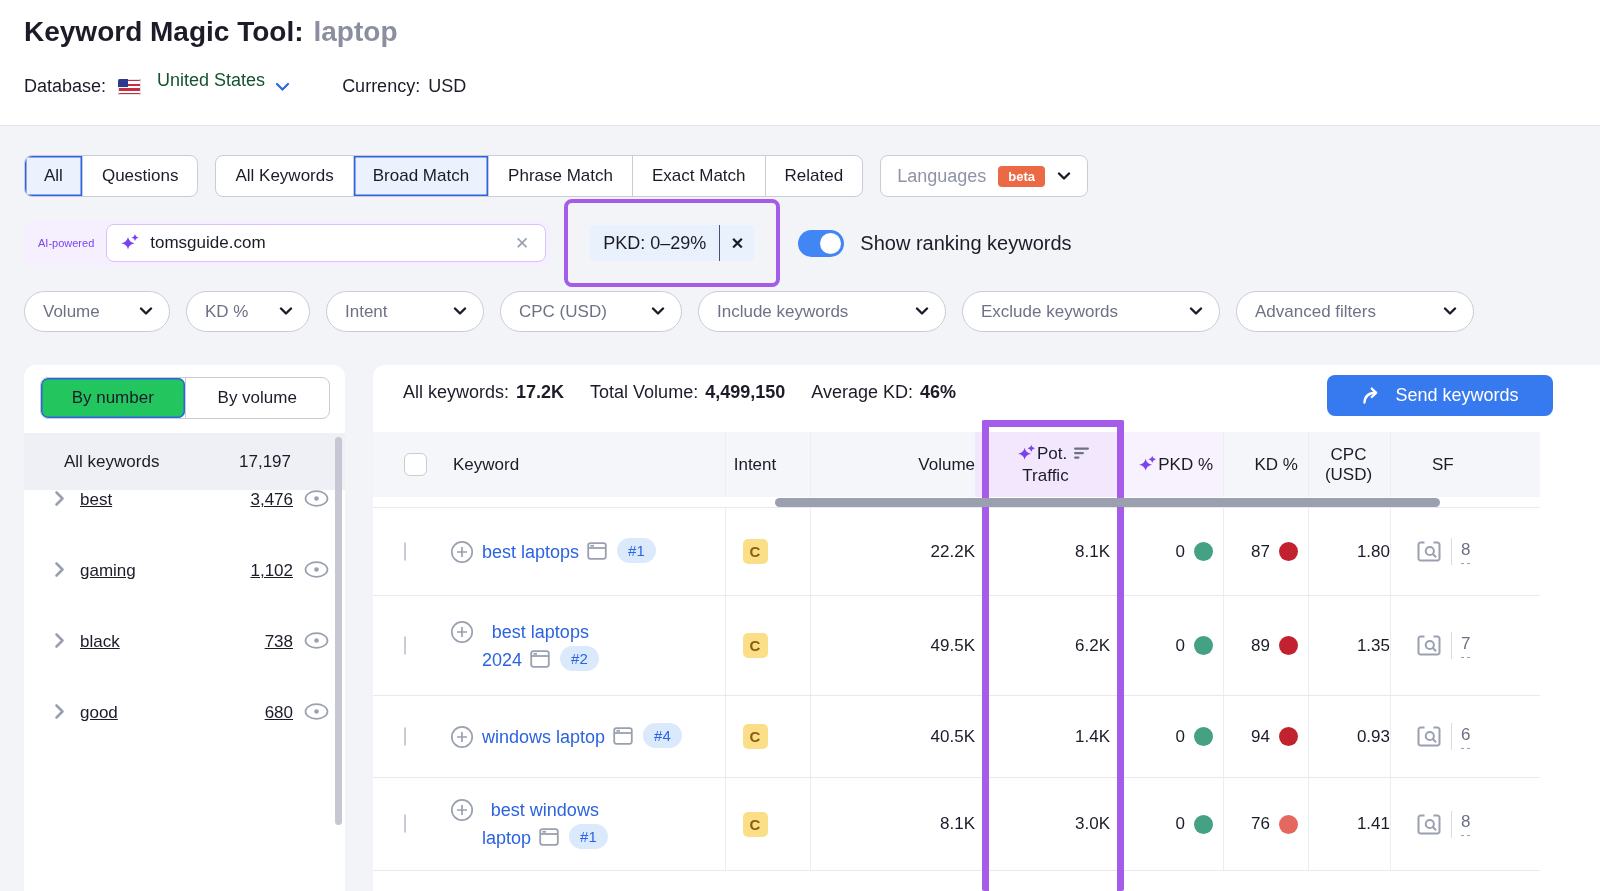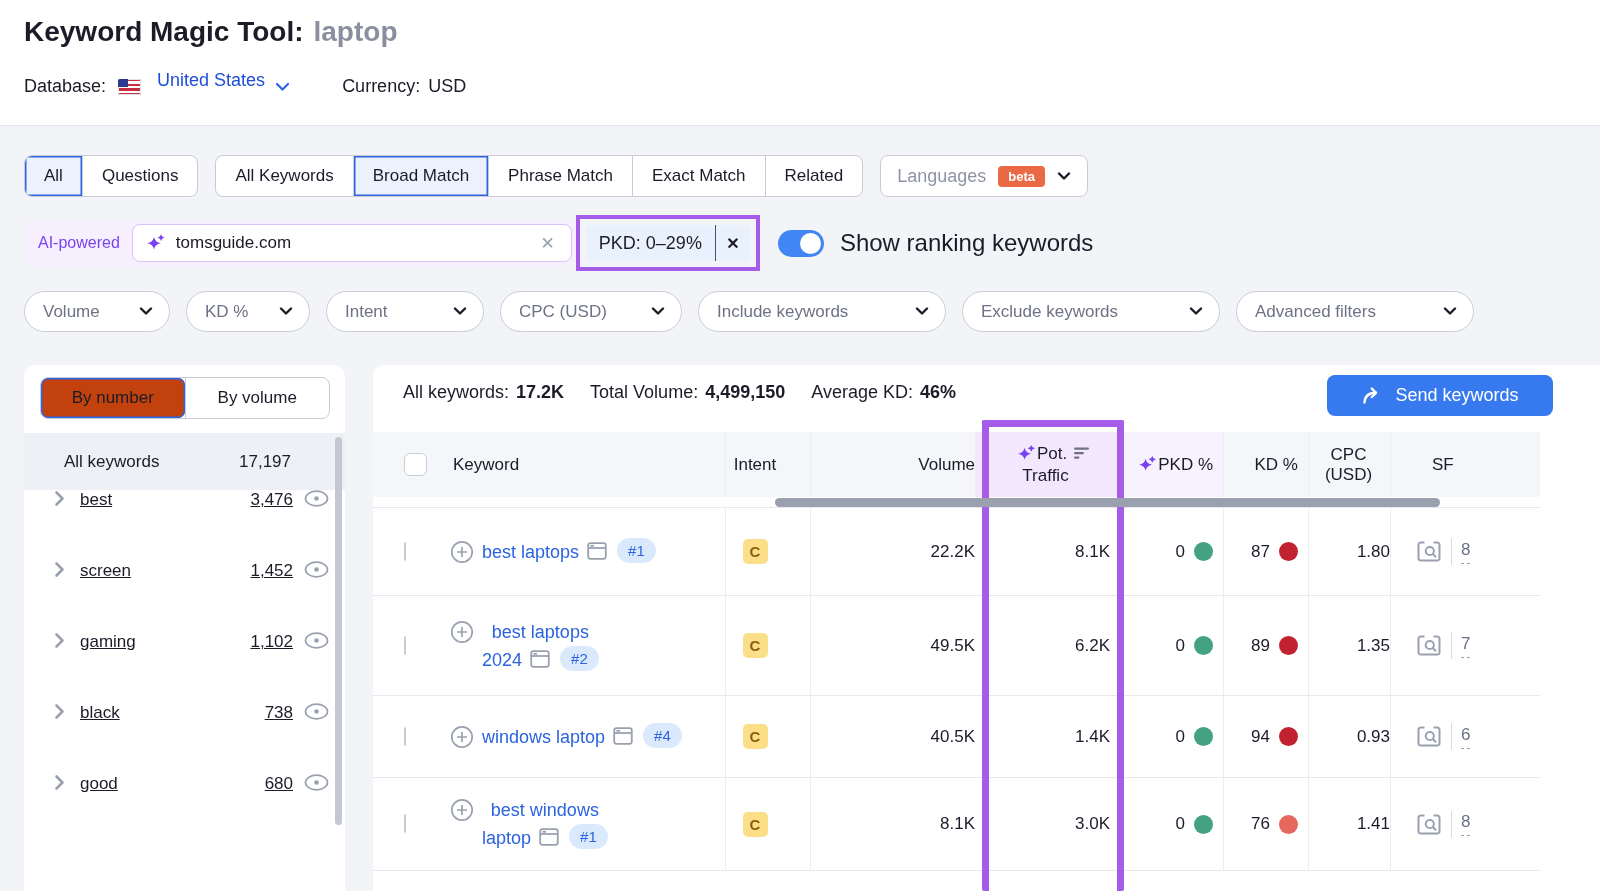--- a/index.html
+++ b/index.html
@@ -16,7 +16,7 @@
   .flag { position:relative; width:23px; height:16px; margin:0 8px 0 12px; border-radius:2px; overflow:hidden;
           background:repeating-linear-gradient(180deg,#c62d3e 0 2.3px,#fff 2.3px 4.6px); box-shadow:0 0 0 1px #e2e4ea inset;}
   .flag::after { content:""; position:absolute; top:0; left:0; width:10px; height:8px; background:#2b3a90; }
-  .db-link { color:#1d4ed8; margin:0 8px 12px 8px; }
+  .db-link { color:#14532d; margin:0 8px 12px 8px; }
   .chev-blue { color:#2c64e3; margin-left:2px; display:inline-flex; }
   .currency { margin-left:52px; display:flex; gap:8px; }
   

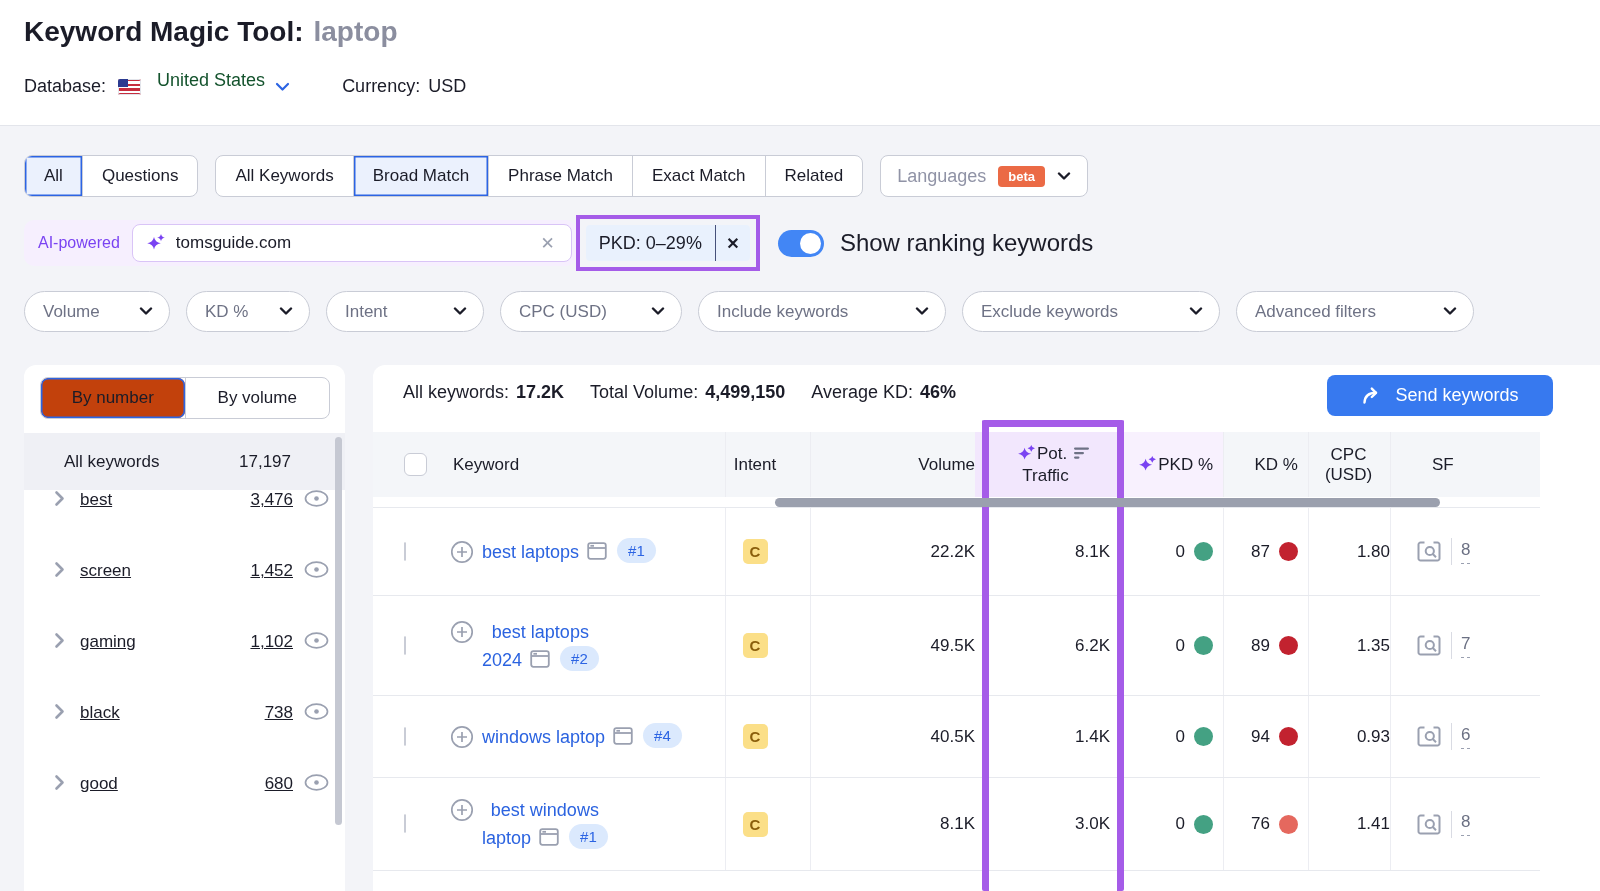--- a/index.html
+++ b/index.html
@@ -32,7 +32,7 @@
   
   .ai-row { position:absolute; top:215px; left:24px; display:flex; align-items:center; height:56px; }
   .ai-box { display:flex; align-items:center; height:46px; background:#f6effe; border-radius:10px; padding:0 4px 0 14px; }
-  .ai-label { color:#7a43f2; font-size:16px; margin-right:12px; }
+  .ai-label { color:#7a43f2; font-size:11px; margin-right:12px; }
   .ai-input { display:flex; align-items:center; width:440px; height:38px; background:#fff; border:1px solid #d9c4f7; border-radius:8px; padding:0 12px; }
   .sparkle { display:inline-flex; color:#7a43f2; }
   .ai-input .value { font-size:17px; margin-left:9px; flex:1; }

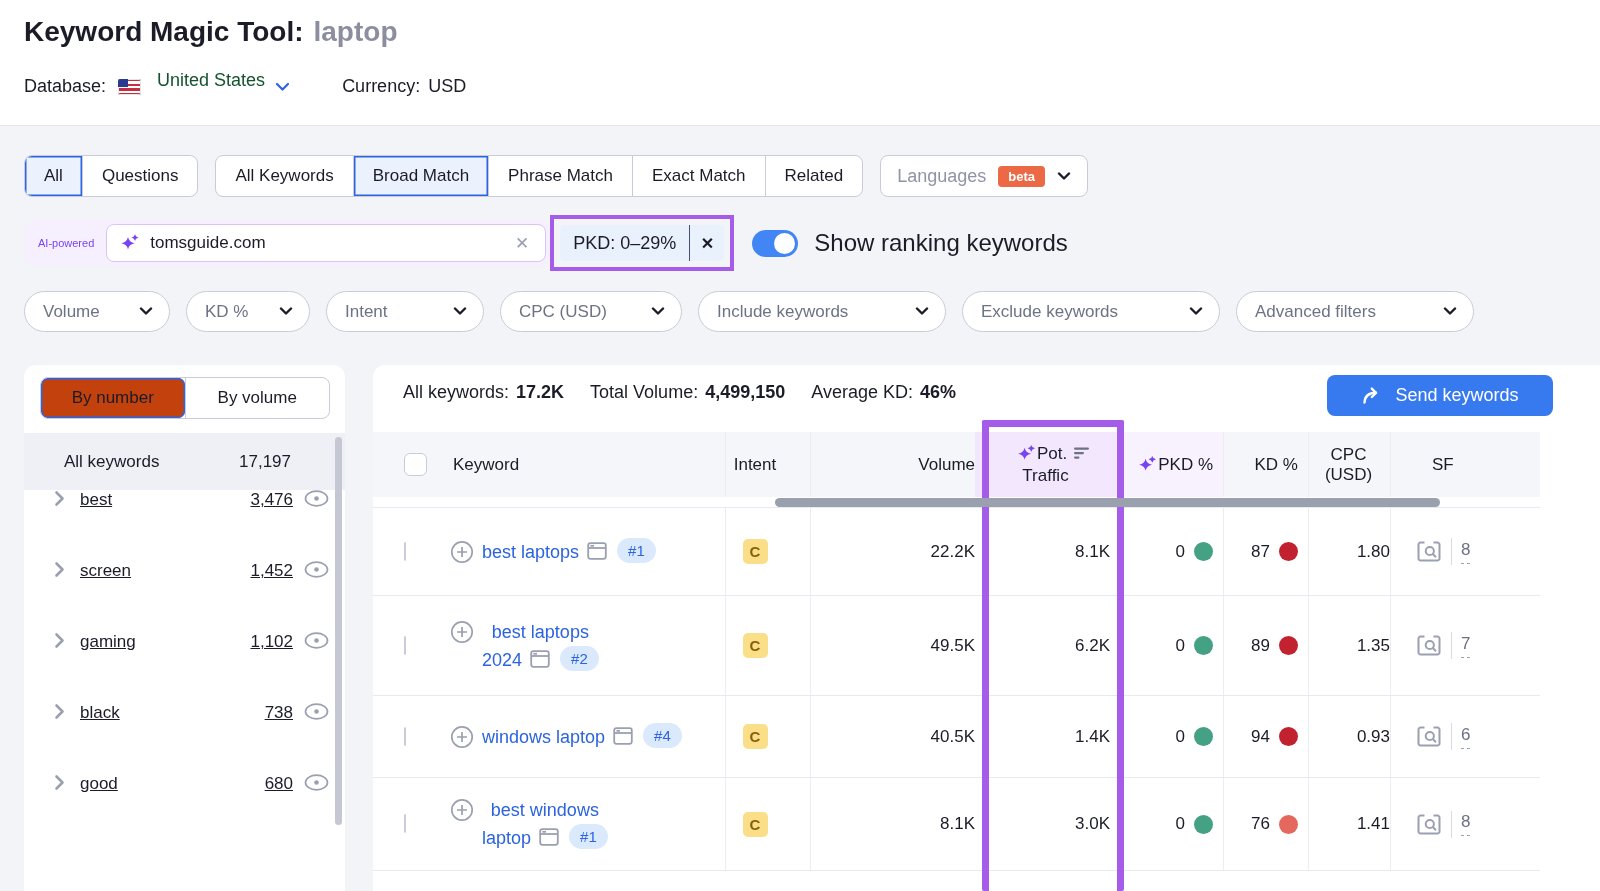--- a/index.html
+++ b/index.html
@@ -37,7 +37,7 @@
   .sparkle { display:inline-flex; color:#7a43f2; }
   .ai-input .value { font-size:17px; margin-left:9px; flex:1; }
   .clear-x { color:#9aa0b0; font-size:17px; padding:0 4px; }
-  .pkd-annot { border:4px solid #a55ce8; border-radius:0; padding:6px; }
+  .pkd-annot { margin-left:14px; border:4px solid #a55ce8; border-radius:8px; padding:22px; }
   .pkd-chip { display:flex; align-items:center; height:36px; background:#e9f1fd; border-radius:4px; overflow:hidden; }
   .pkd-chip .txt { font-size:18px; padding:0 13px; }
   .pkd-chip .sep { width:1px; align-self:stretch; background:#46507a; }

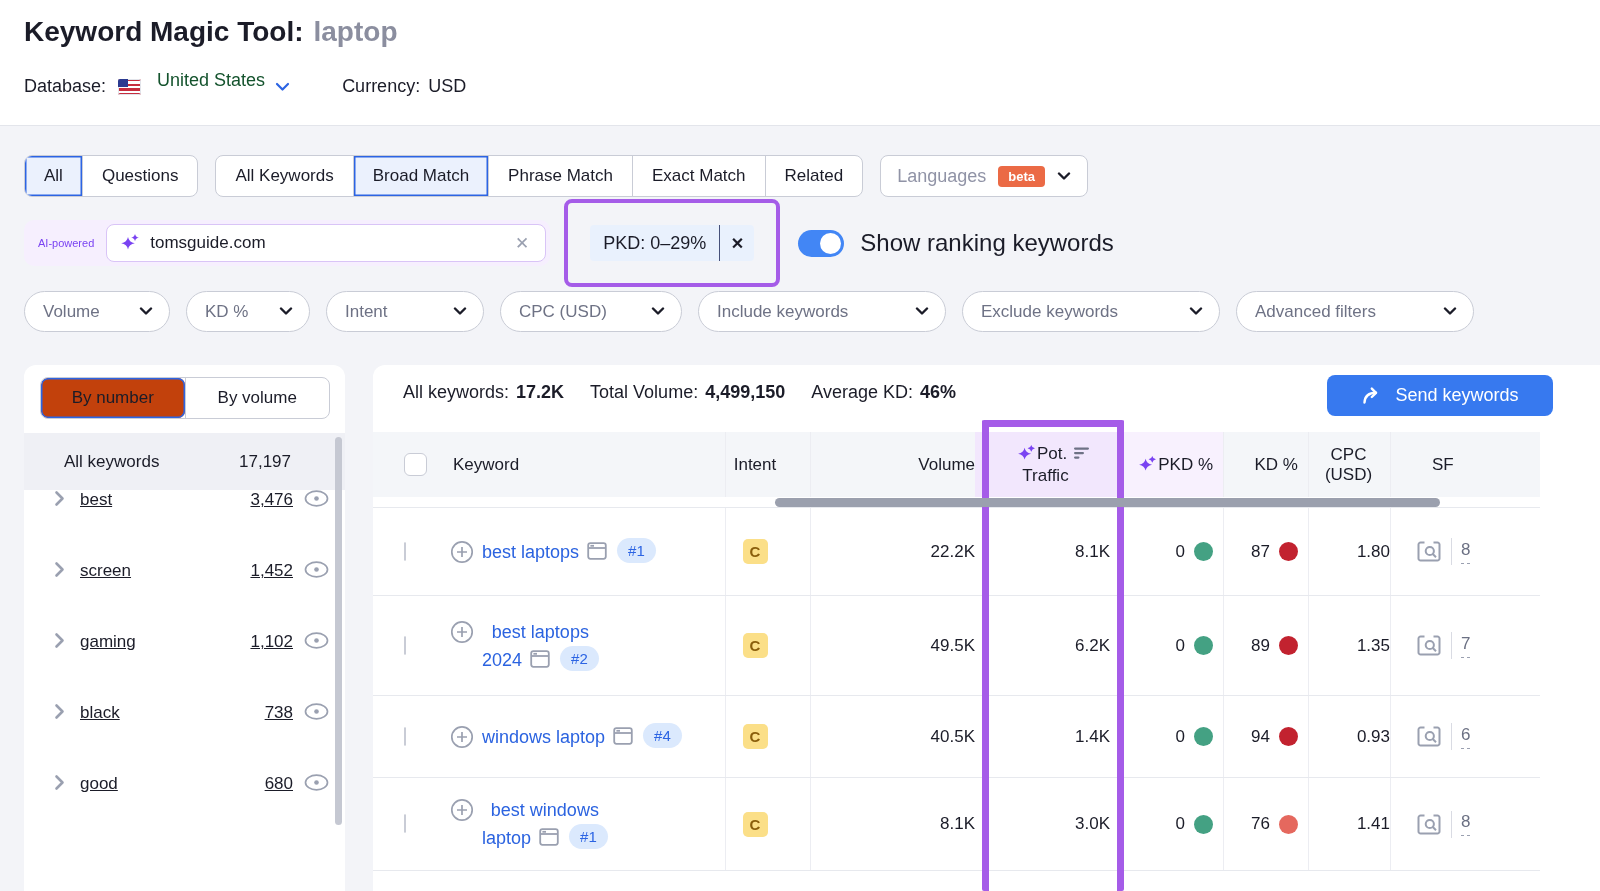--- a/index.html
+++ b/index.html
@@ -44,7 +44,7 @@
   .pkd-chip .x { width:34px; text-align:center; font-size:16px; font-weight:700; }
   .toggle { margin-left:18px; width:46px; height:27px; border-radius:14px; background:#4286f5; position:relative; }
   .toggle::after { content:""; position:absolute; top:3px; right:3px; width:21px; height:21px; background:#fff; border-radius:50%; }
-  .toggle-label { margin-left:16px; font-size:24px; }
+  .toggle-label { margin-left:16px; font-size:20px; }
   
   .filters-row { position:absolute; top:291px; left:24px; display:flex; gap:16px; }
   .pill { height:41px; display:flex; align-items:center; justify-content:space-between; border:1px solid #c9ccd6; border-radius:21px; background:#fff; padding:0 16px 0 18px; font-size:17px; color:#6e7285; }

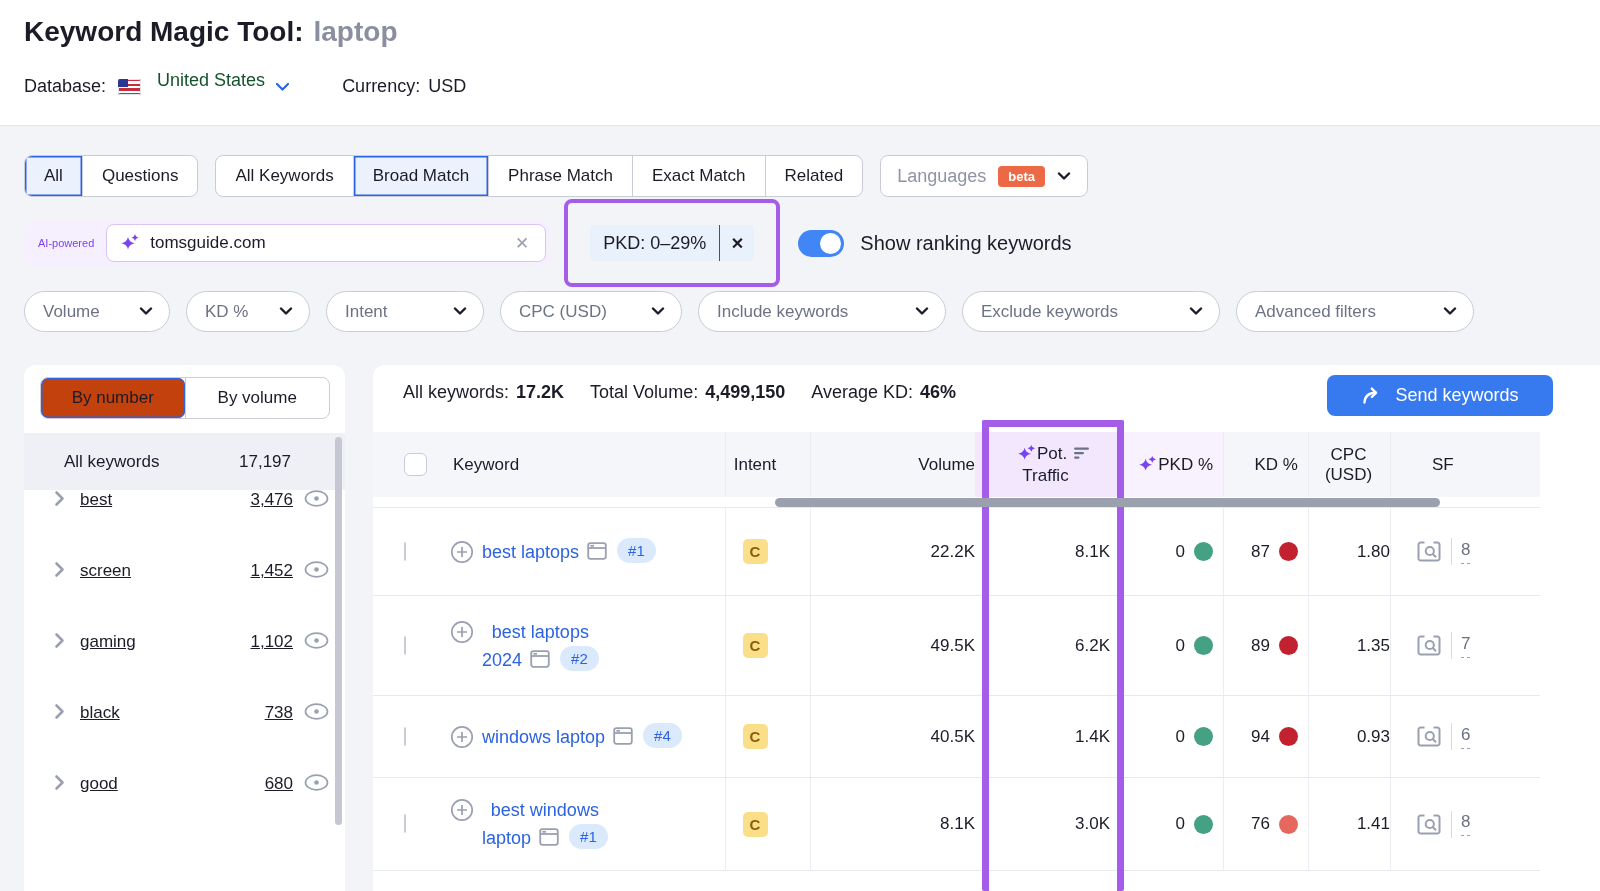--- a/index.html
+++ b/index.html
@@ -55,7 +55,7 @@
   .side-tabs { position:absolute; top:12px; left:16px; width:290px; height:42px; display:flex; border:1px solid #c9ccd6; border-radius:8px; overflow:hidden; background:#fff; }
   .side-tab { flex:1; display:flex; align-items:center; justify-content:center; font-size:17px; border-left:1px solid #c9ccd6; }
   .side-tab:first-child { border-left:none; }
-  .side-tab.sel { background:#c2410c; box-shadow:inset 0 0 0 1.5px #2c64e3; border-radius:7px; }
+  .side-tab.sel { background:#22c55e; box-shadow:inset 0 0 0 1.5px #2c64e3; border-radius:7px; }
   .all-row { position:absolute; top:68px; left:0; right:0; height:57px; background:#eff0f5; display:flex; align-items:center; font-size:17px; padding:0 54px 0 40px; }
   .all-row .cnt { margin-left:auto; }
   .side-list { position:absolute; top:125px; left:0; right:0; }

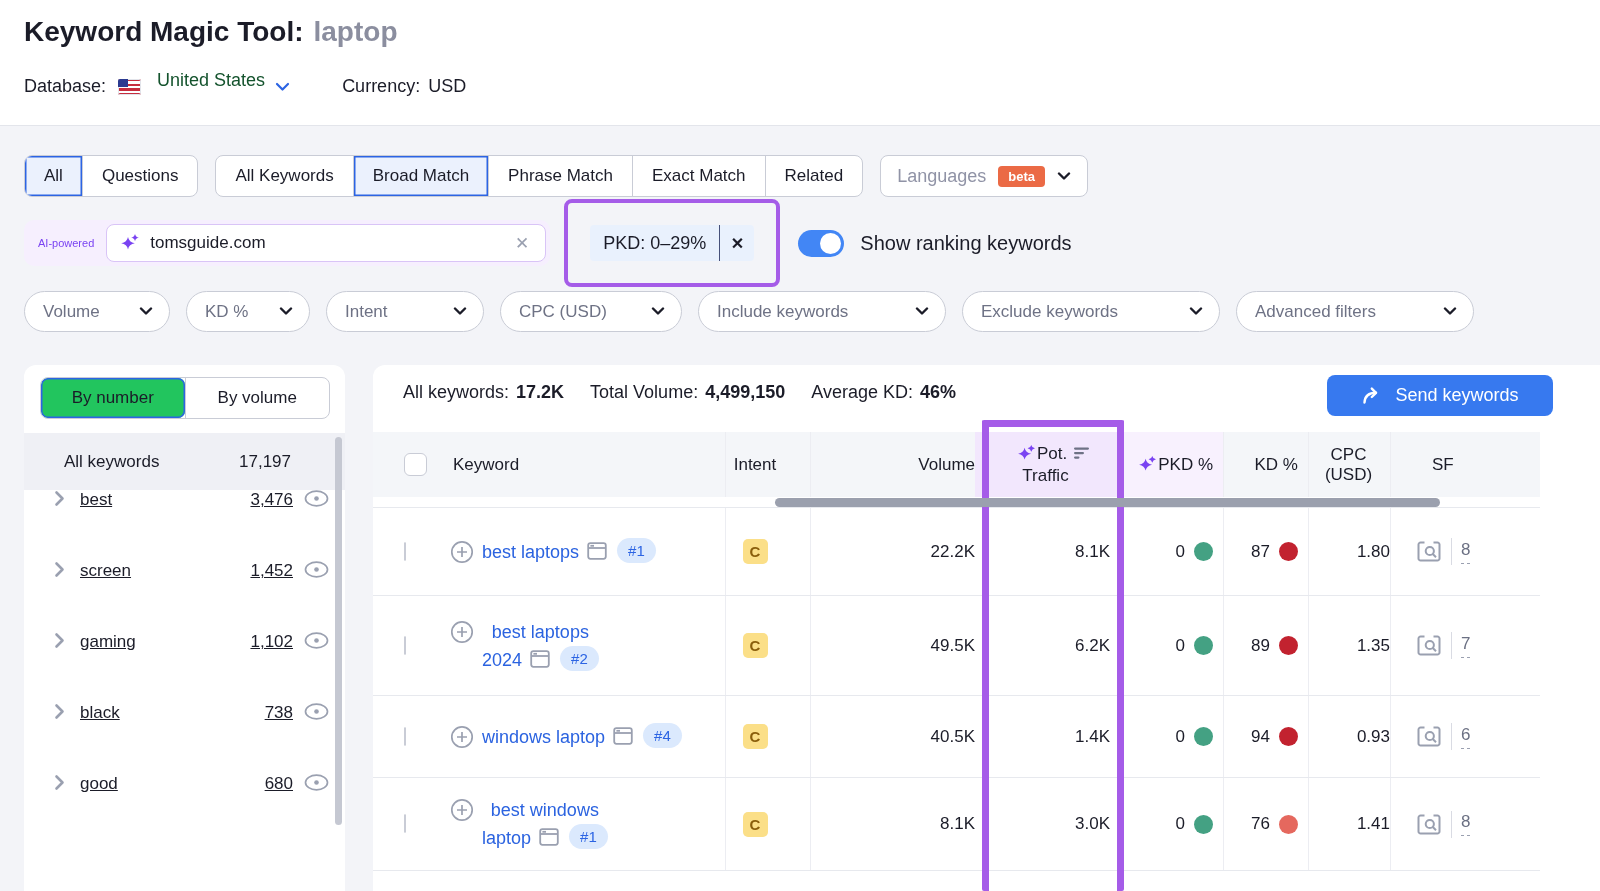--- a/index.html
+++ b/index.html
@@ -273,21 +273,6 @@
               <path d="M2.5 2.5l6 6-6 6" fill="none" stroke="currentColor" stroke-width="2.6" stroke-linecap="round" stroke-linejoin="round"></path>
             </svg>
     </span>
-    <span class="lbl">screen</span>
-    <span class="cnt">1,452</span>
-    <span class="eye">
-      <svg width="25" height="17" viewBox="0 0 25 17" fill="none" stroke="#9aa0b0" stroke-width="1.7">
-              <ellipse cx="12.5" cy="8.5" rx="11" ry="7.3"></ellipse>
-              <circle cx="12.5" cy="8.5" r="2.3" fill="#9aa0b0" stroke="none"></circle>
-            </svg>
-    </span>
-  </div>
-        <div class="side-item">
-    <span class="chev-dark" style="color:#9aa0b0">
-      <svg width="11" height="17" viewBox="0 0 11 17">
-              <path d="M2.5 2.5l6 6-6 6" fill="none" stroke="currentColor" stroke-width="2.6" stroke-linecap="round" stroke-linejoin="round"></path>
-            </svg>
-    </span>
     <span class="lbl">gaming</span>
     <span class="cnt">1,102</span>
     <span class="eye">

